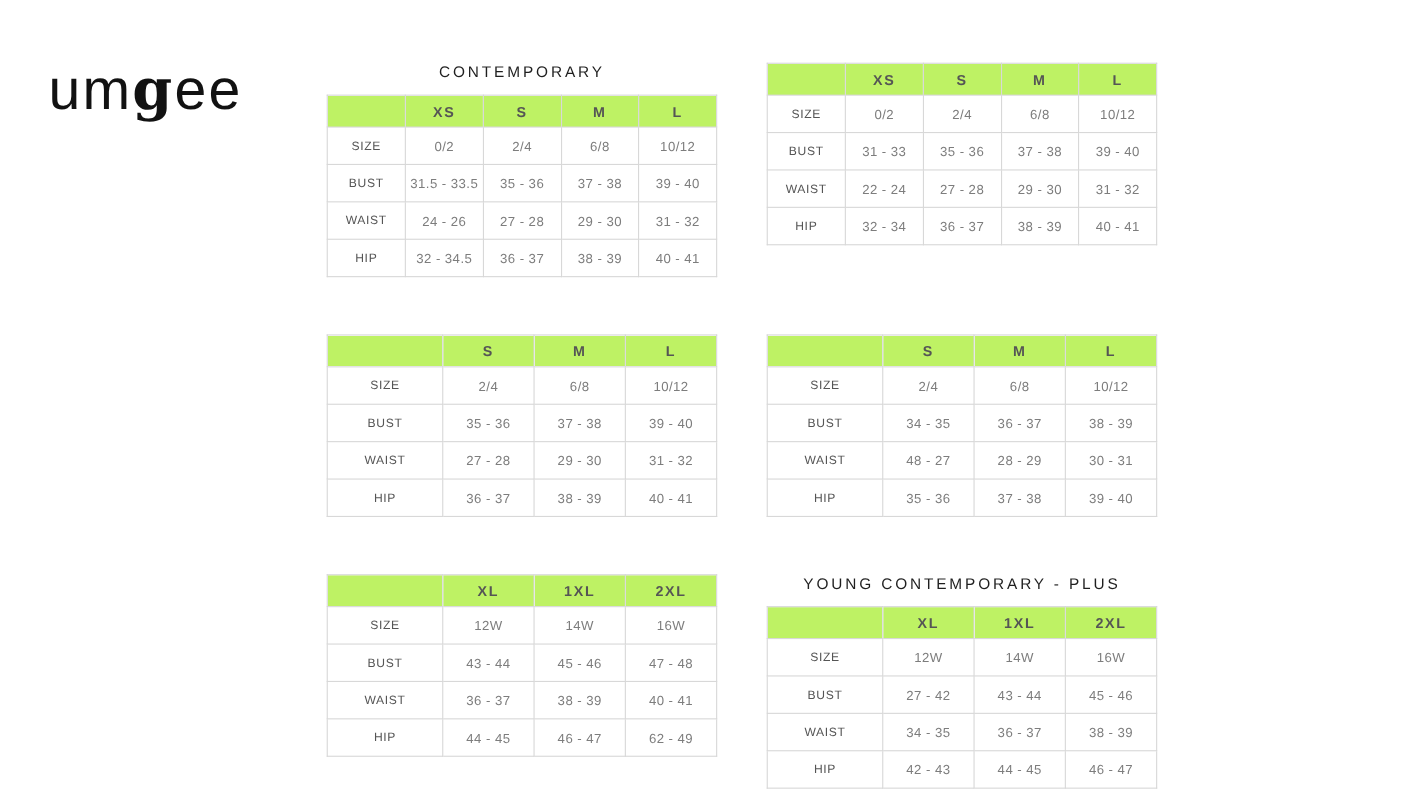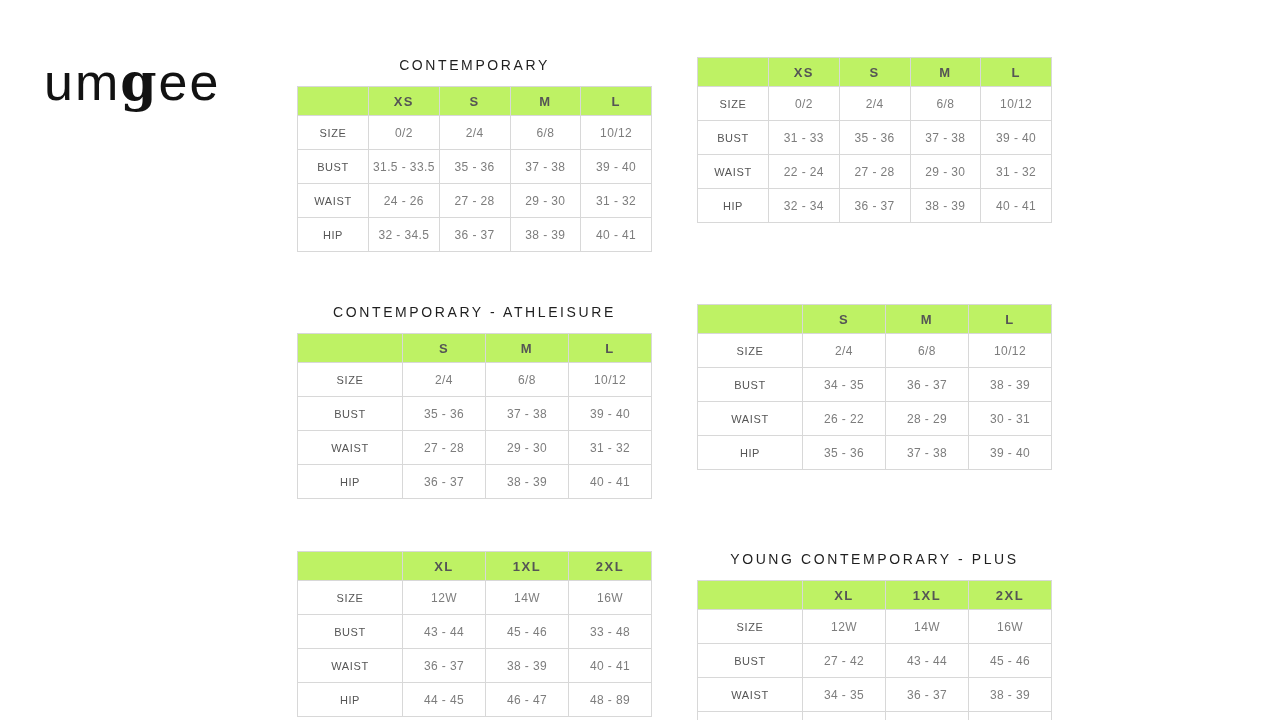--- a/index.html
+++ b/index.html
@@ -179,7 +179,6 @@
         </table>
       </section>
       <section class="chart-group">
-        <h2 class="group-title">CONTEMPORARY - ATHLEISURE</h2>
         <table class="size-table cols3">
           <colgroup>
             <col class="labelcol">

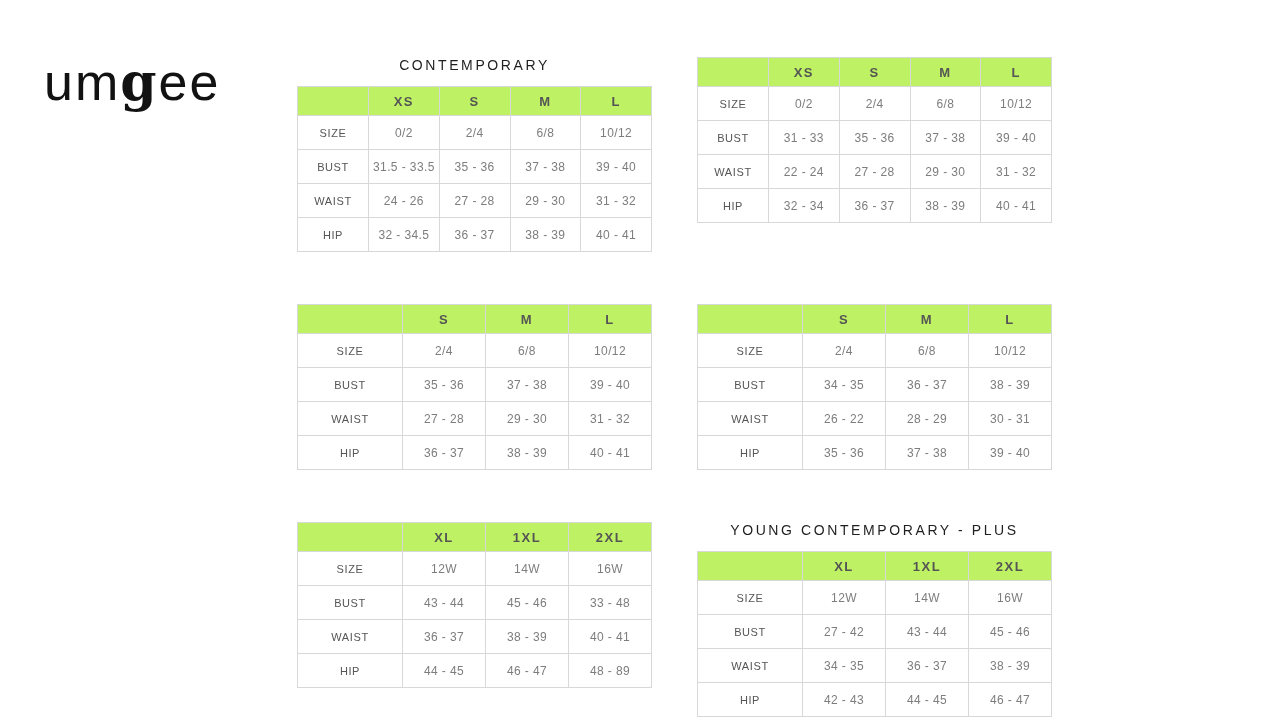--- a/index.html
+++ b/index.html
@@ -253,7 +253,7 @@
             </tr>
             <tr>
               <td class="rowlabel">WAIST</td>
-              <td class="val">26 - 22</td>
+              <td class="val">48 - 27</td>
               <td class="val">28 - 29</td>
               <td class="val">30 - 31</td>
             </tr>

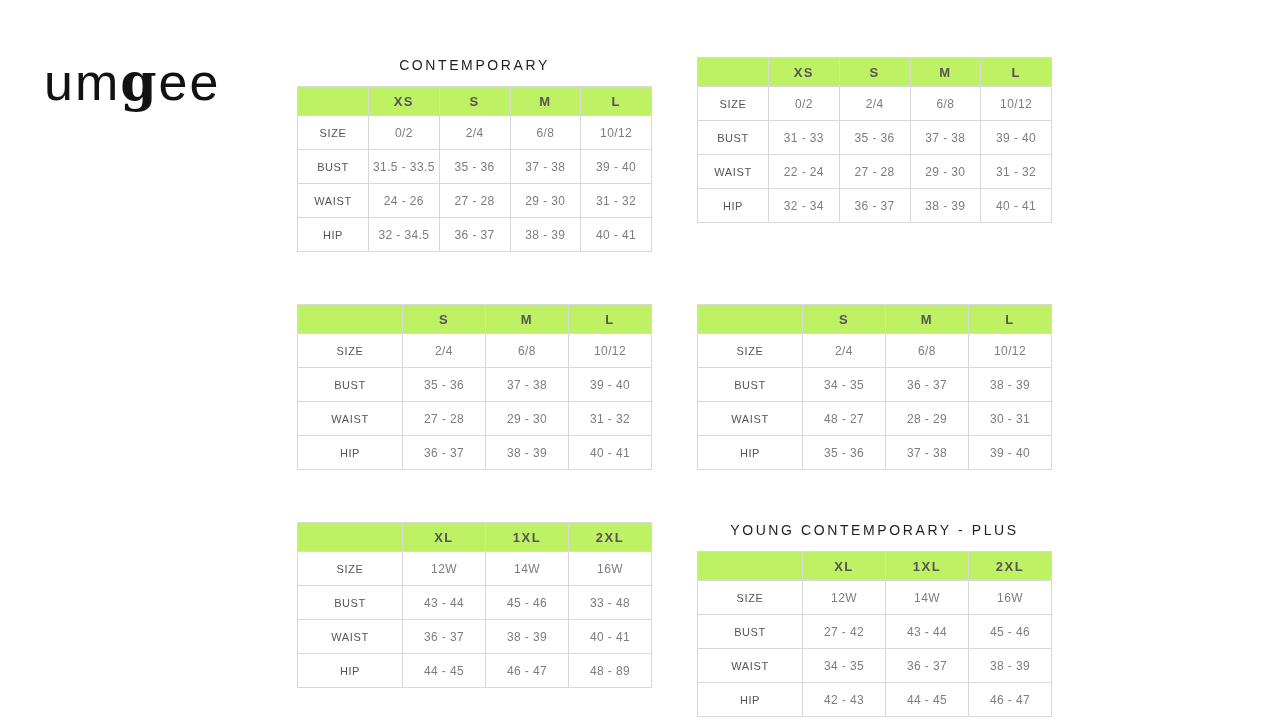--- a/index.html
+++ b/index.html
@@ -293,7 +293,7 @@
               <td class="rowlabel">BUST</td>
               <td class="val">43 - 44</td>
               <td class="val">45 - 46</td>
-              <td class="val">33 - 48</td>
+              <td class="val">47 - 48</td>
             </tr>
             <tr>
               <td class="rowlabel">WAIST</td>

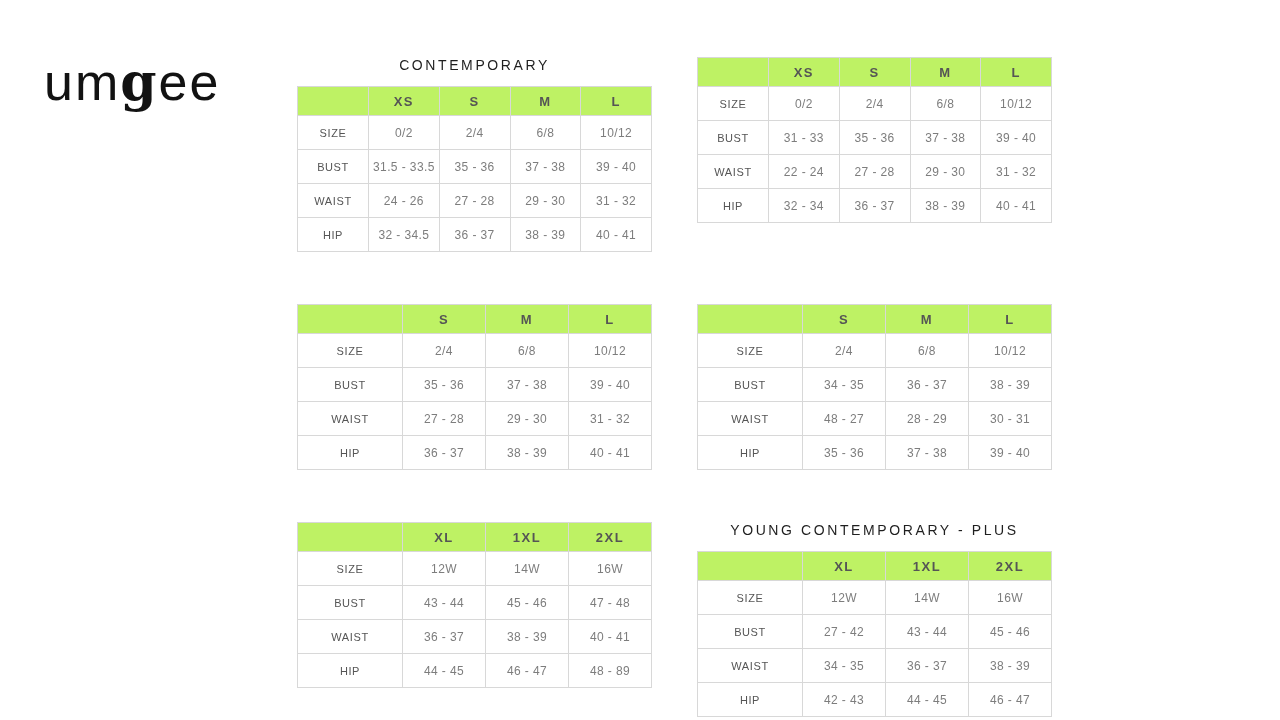--- a/index.html
+++ b/index.html
@@ -305,7 +305,7 @@
               <td class="rowlabel">HIP</td>
               <td class="val">44 - 45</td>
               <td class="val">46 - 47</td>
-              <td class="val">48 - 89</td>
+              <td class="val">62 - 49</td>
             </tr>
           </tbody>
         </table>

